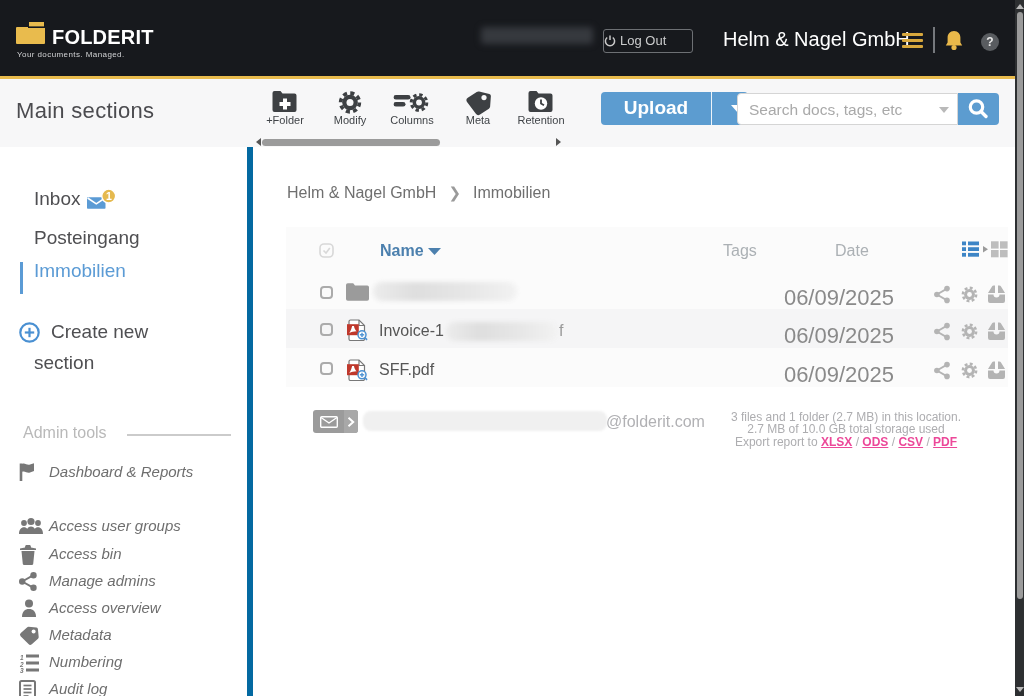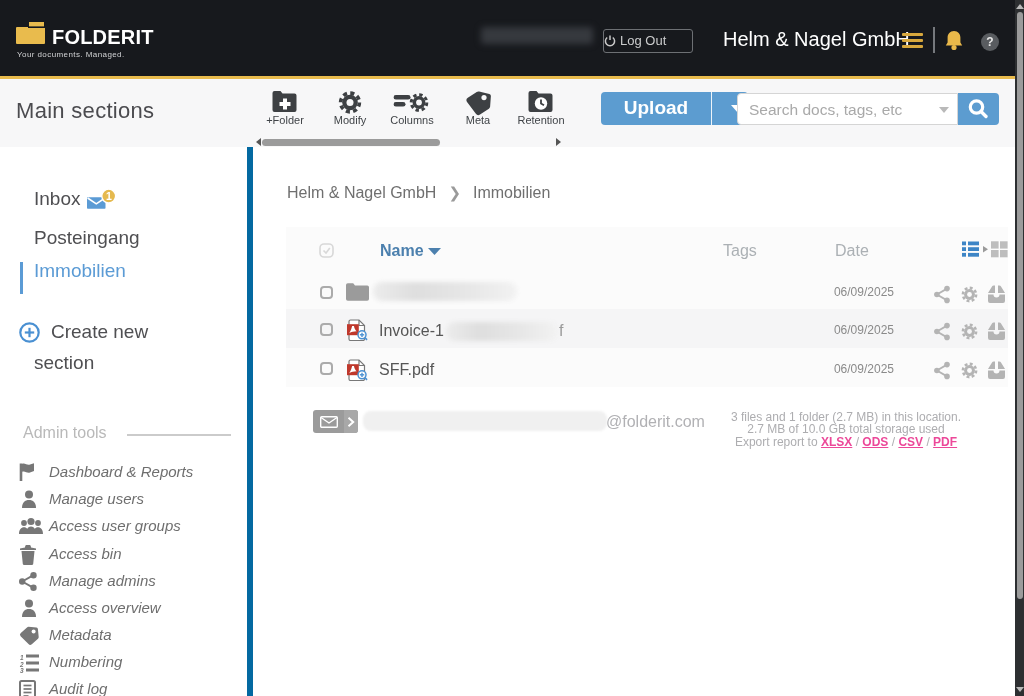--- a/index.html
+++ b/index.html
@@ -82,7 +82,7 @@
 .cb { position:absolute; left:34px; top:13px; width:13px; height:13px;
   border:2px solid #ababab; border-radius:4px; }
 .fname { position:absolute; left:93px; top:10px; font-size:16px; color:#565656; }
-.fdate { position:absolute; left:496px; top:14px; width:112px; font-size:12px;
+.fdate { position:absolute; left:496px; top:14px; width:112px; font-size:22px;
   color:#8a8a8a; text-align:right; }
 .ricons { position:absolute; left:648px; top:9px; }
 .blurpill { position:absolute; border-radius:9px;

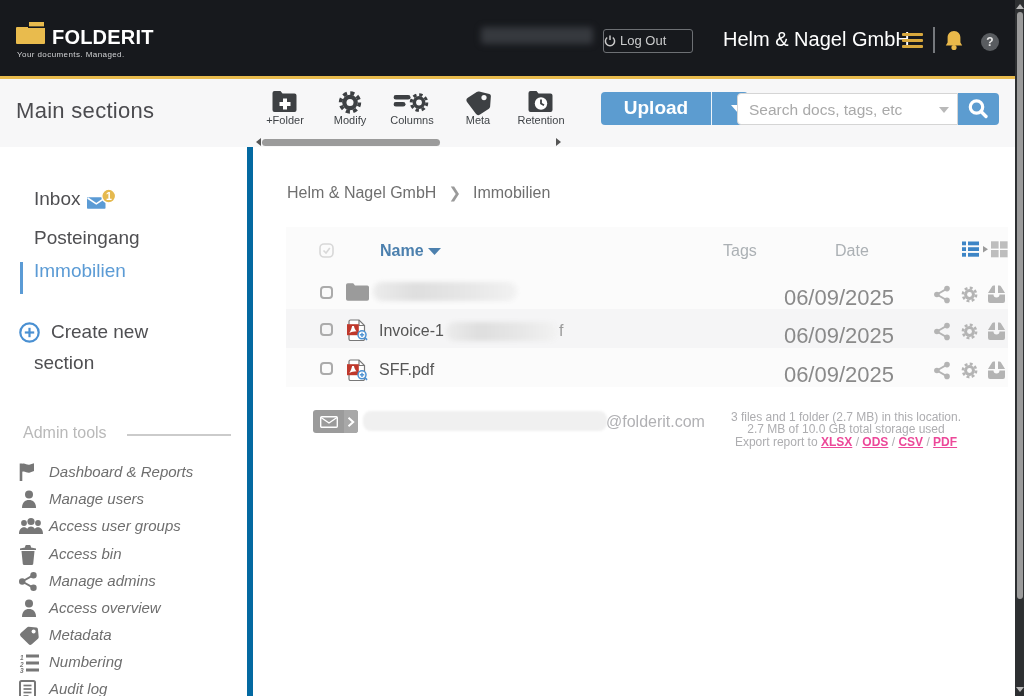--- a/index.html
+++ b/index.html
@@ -243,13 +243,6 @@
       </svg>
       <span>Dashboard &amp; Reports</span>
     </div>
-    <div class="aitem" style="top:344px;">
-      <svg width="20" height="19" viewBox="0 0 20 19">
-        <circle cx="10" cy="4.6" r="4" fill="#777"></circle>
-        <path d="M3 18 C3 12.5 6 10 10 10 C14 10 17 12.5 17 18 Z" fill="#777"></path>
-      </svg>
-      <span>Manage users</span>
-    </div>
     <div class="aitem" style="top:371px;">
       <svg width="24" height="19" viewBox="0 0 24 19">
         <circle cx="5" cy="6" r="2.9" fill="#777"></circle>

